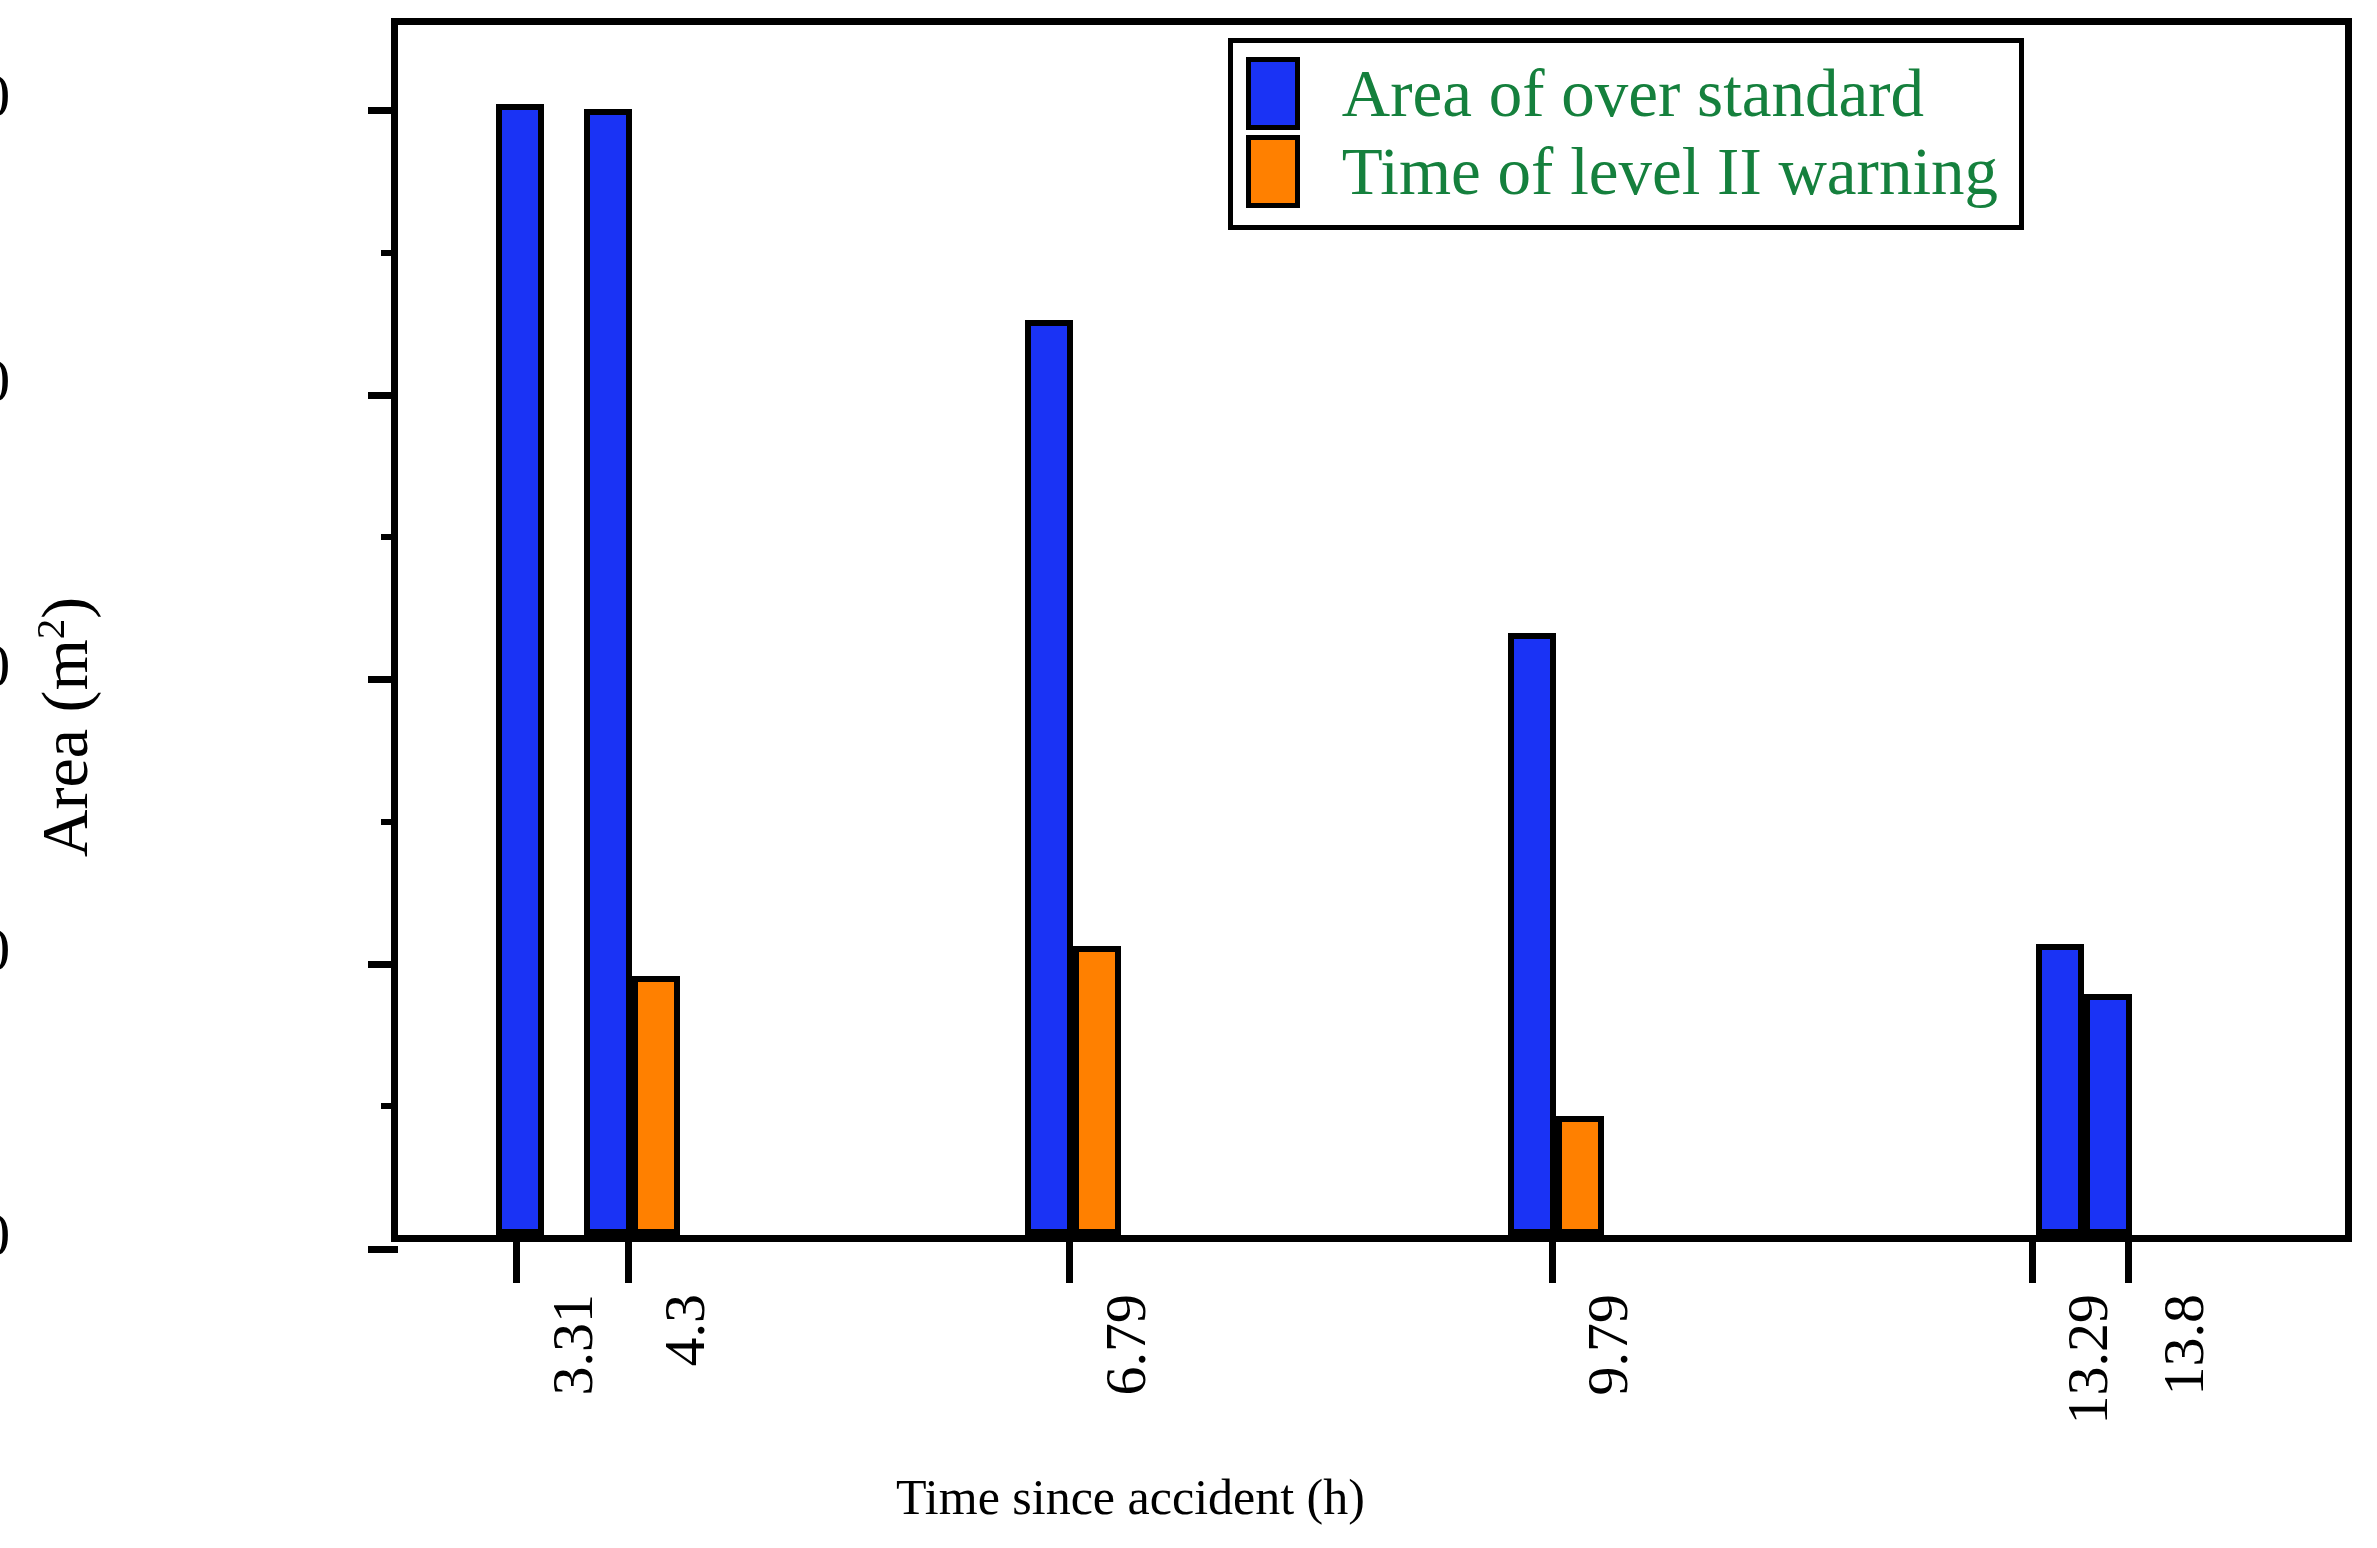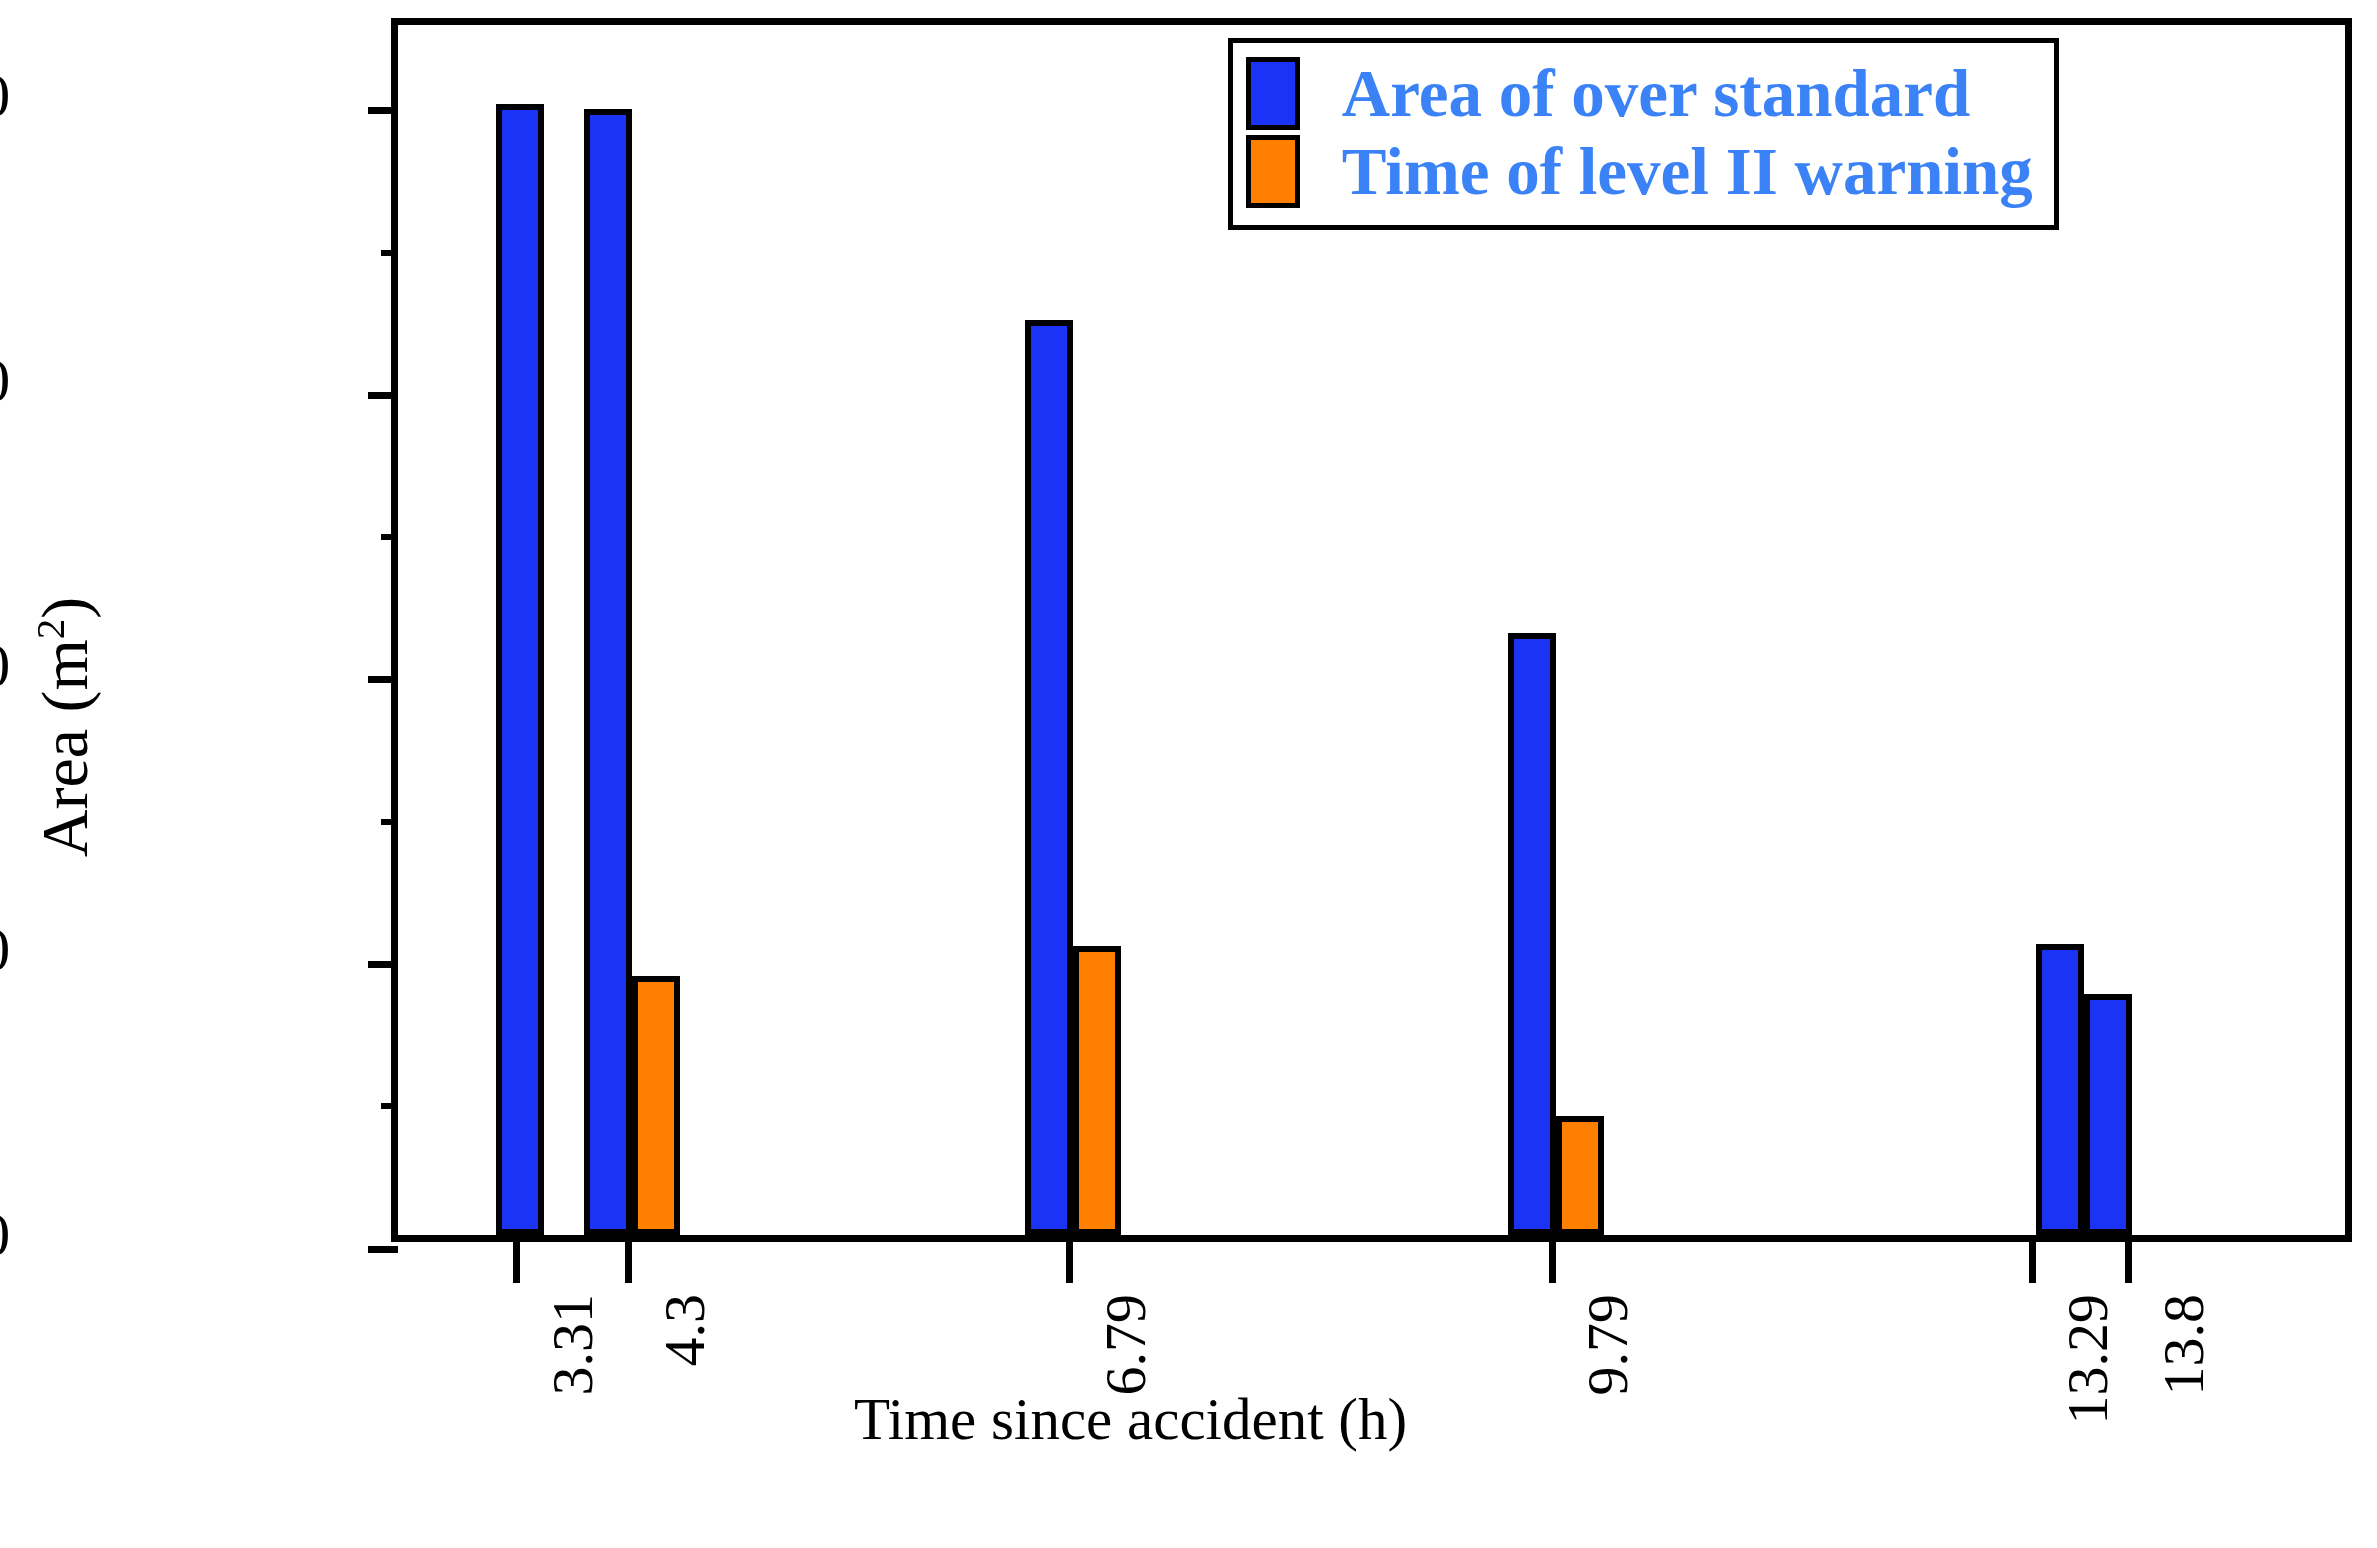--- a/index.html
+++ b/index.html
@@ -145,10 +145,9 @@
   .legend-text {
     margin-left: 42px;
     font-size: 67px;
-    color: #3b82f6;
+    color: #15803d;
     white-space: nowrap;
     line-height: 1;
-    font-weight: bold;
   }
   sup { font-size: 0.62em; vertical-align: super; }
 </style>

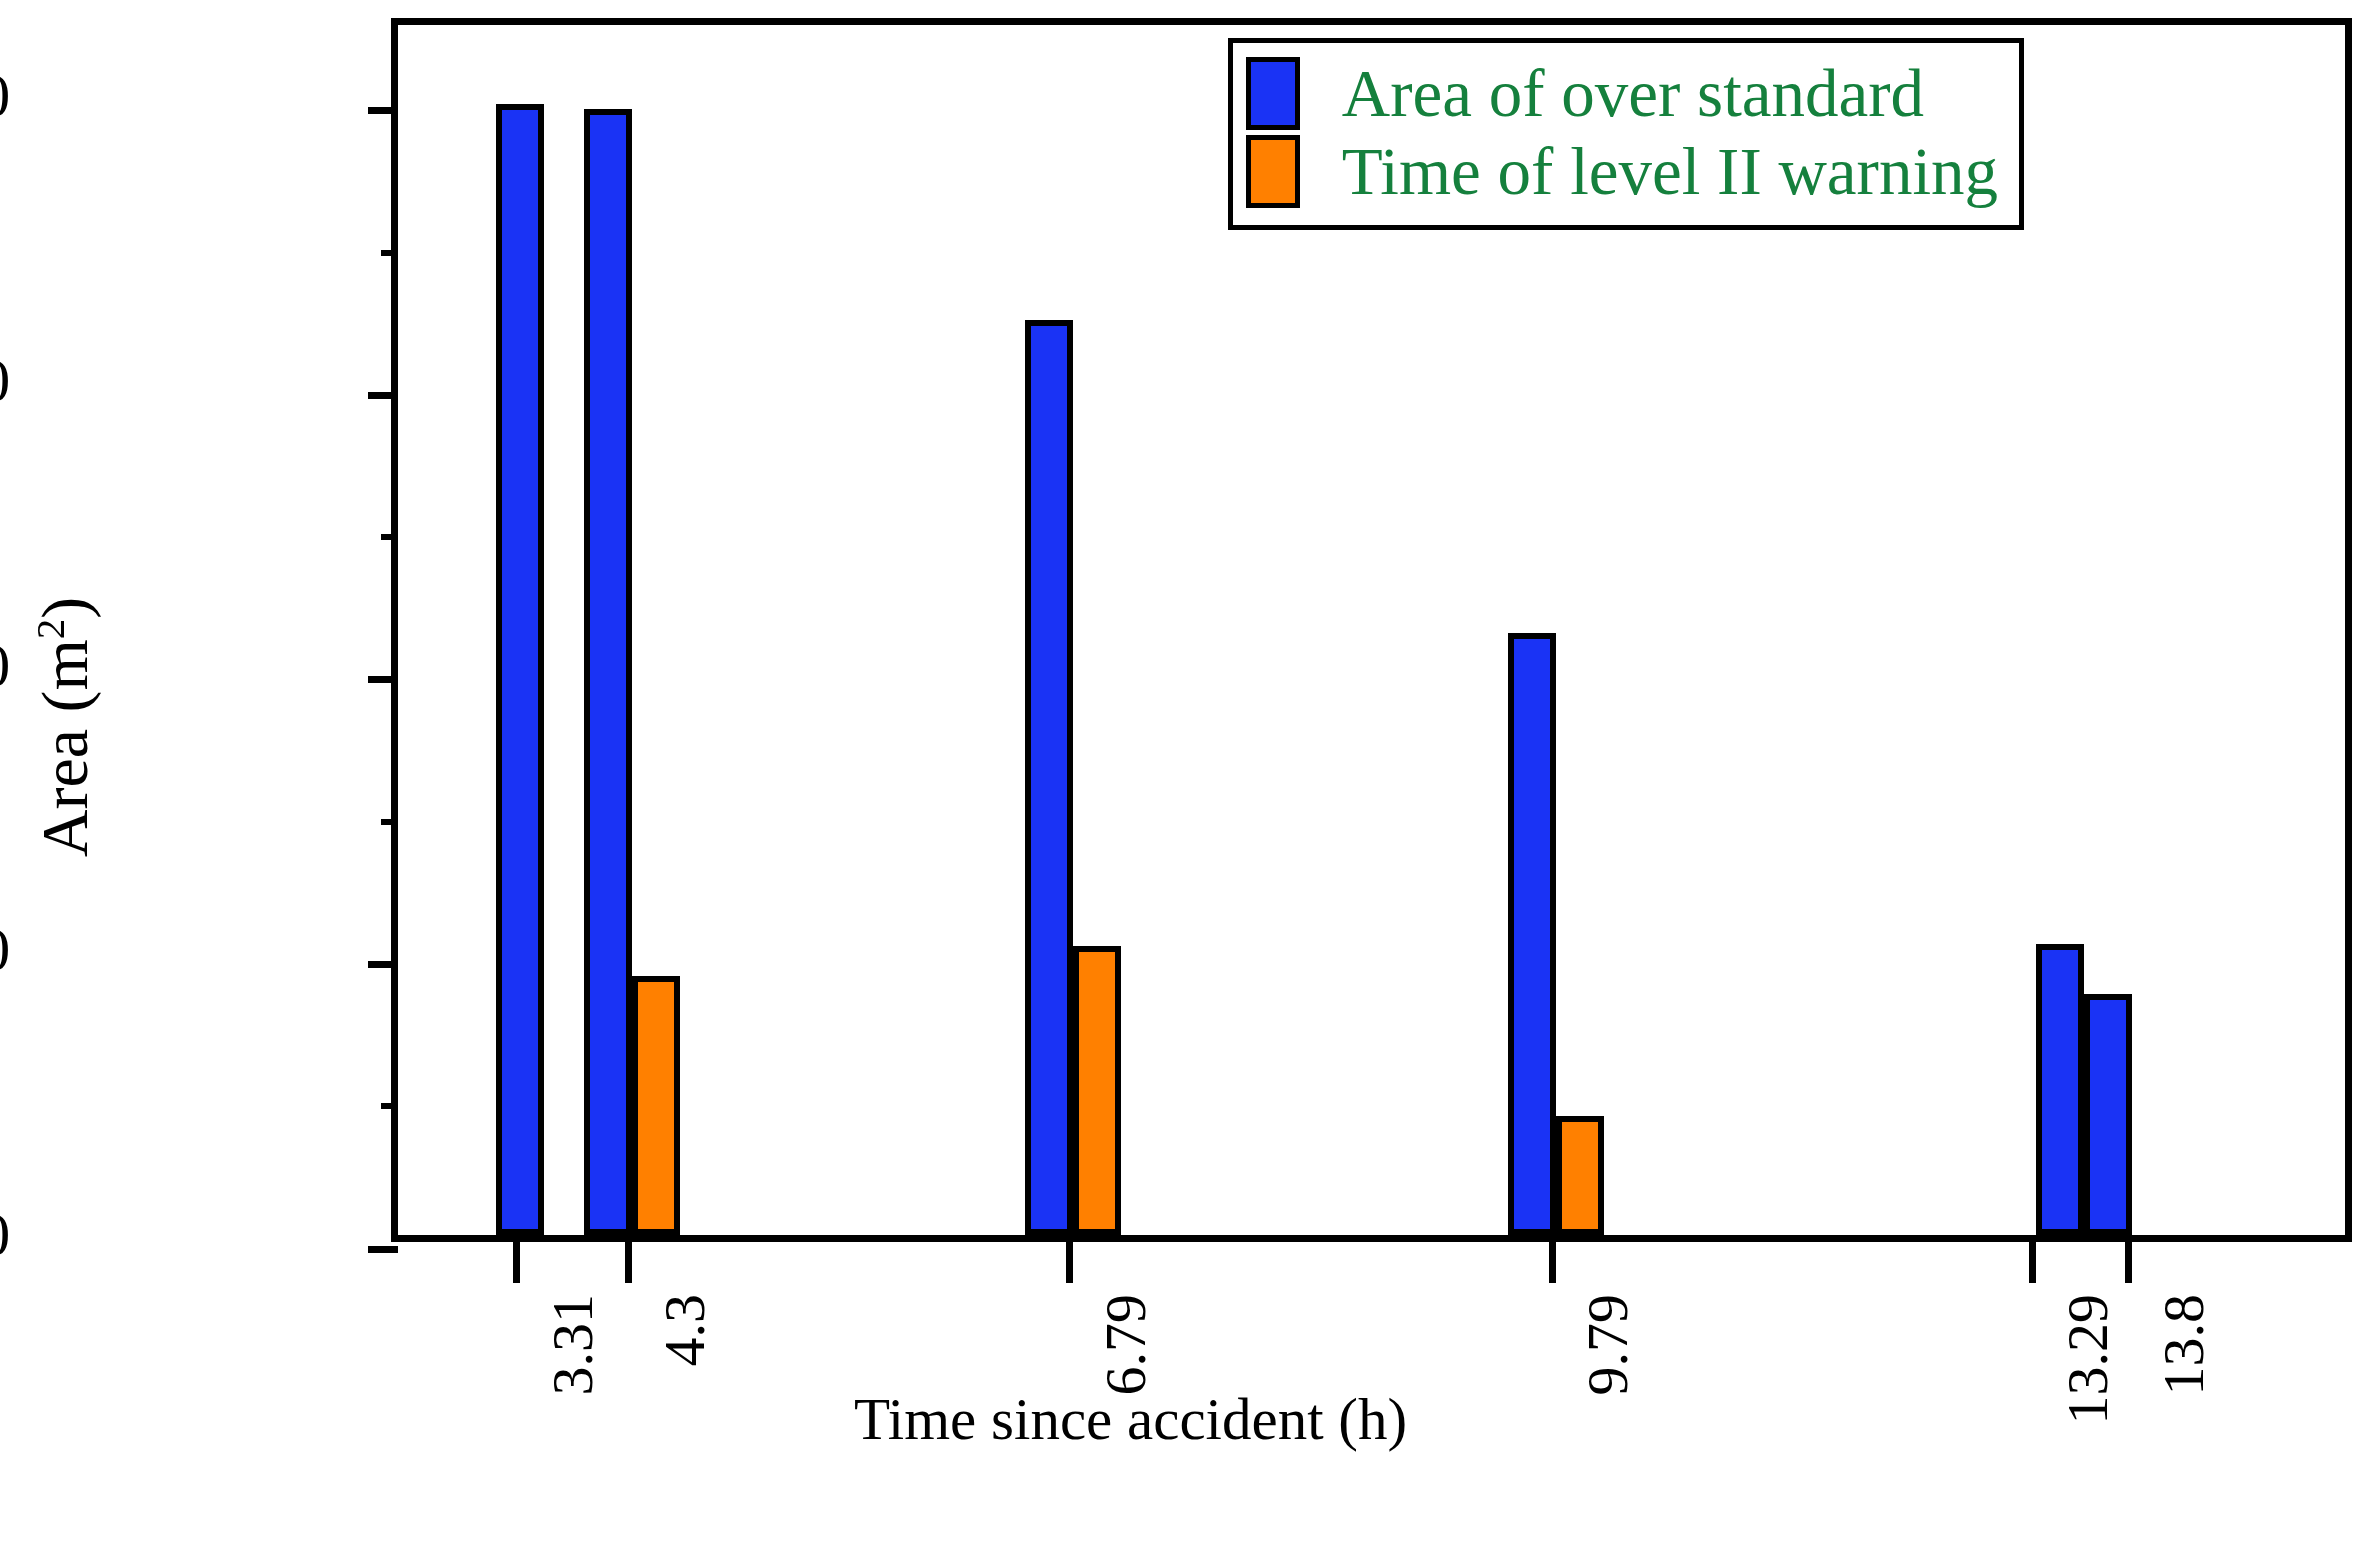--- a/index.html
+++ b/index.html
@@ -113,10 +113,10 @@
   #xlabel {
     position: absolute;
     left: 0;
-    top: 1385px;
+    top: 1468px;
     width: 2261px;
     text-align: center;
-    font-size: 59px;
+    font-size: 50px;
     color: #000000;
   }
 

